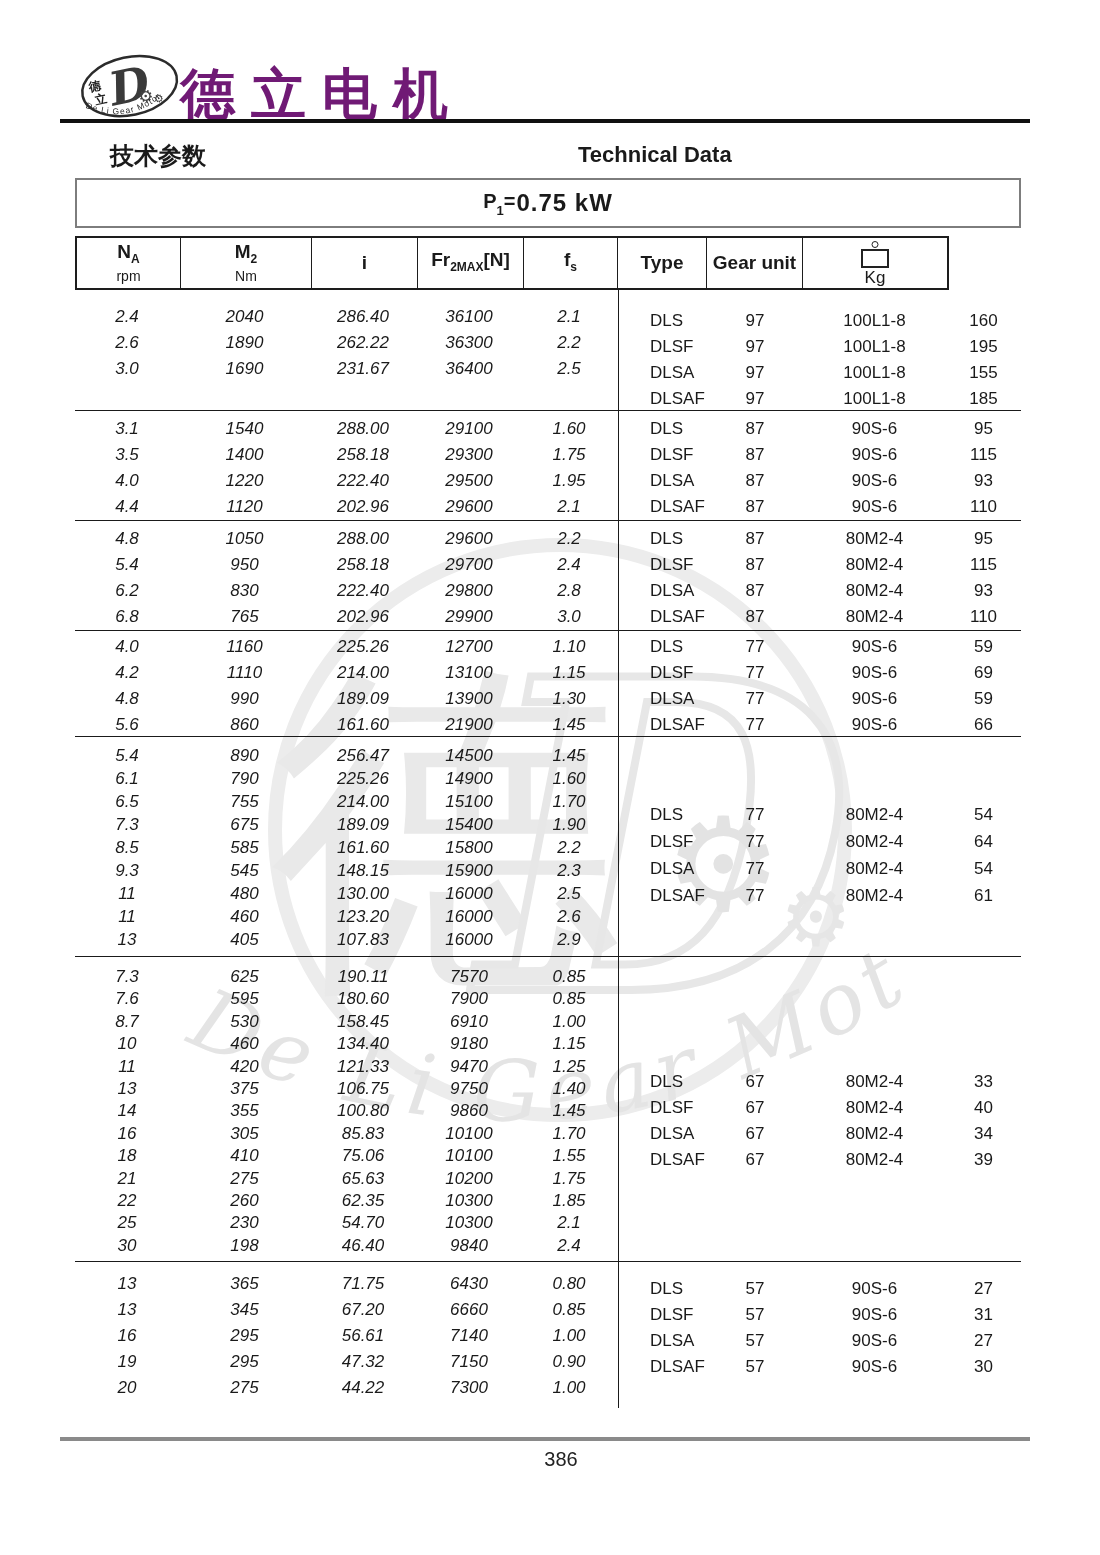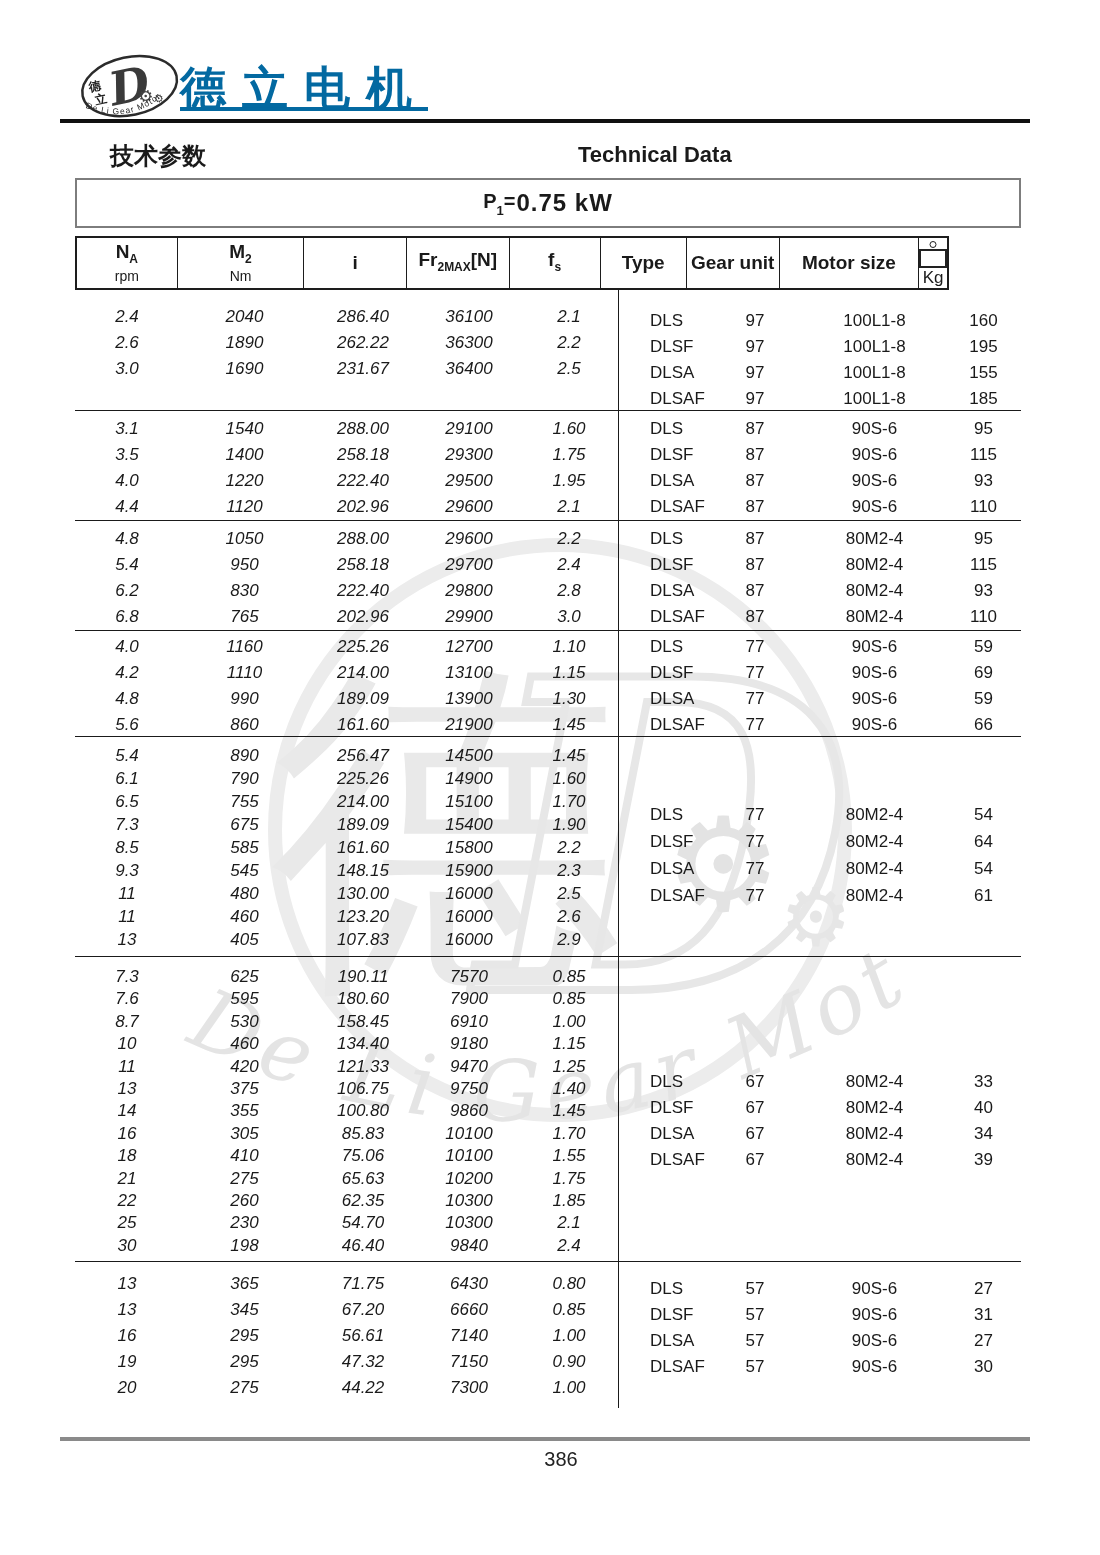--- a/index.html
+++ b/index.html
@@ -12,8 +12,8 @@
   
   #logo{position:absolute;left:74px;top:48px;width:116px;height:84px;z-index:1;}
   .brand-title{position:absolute;left:180px;top:58px;z-index:1;
-    font-family:"DejaVu Serif",serif;font-weight:bold;font-size:46px;
-    letter-spacing:16px;color:#0369a1;text-decoration:underline;}
+    font-family:"DejaVu Serif",serif;font-weight:bold;font-size:55px;
+    letter-spacing:16px;color:#701a75;}
   .top-rule{position:absolute;left:60px;top:119px;width:970px;height:4px;background:#101010;z-index:1;}
 
   

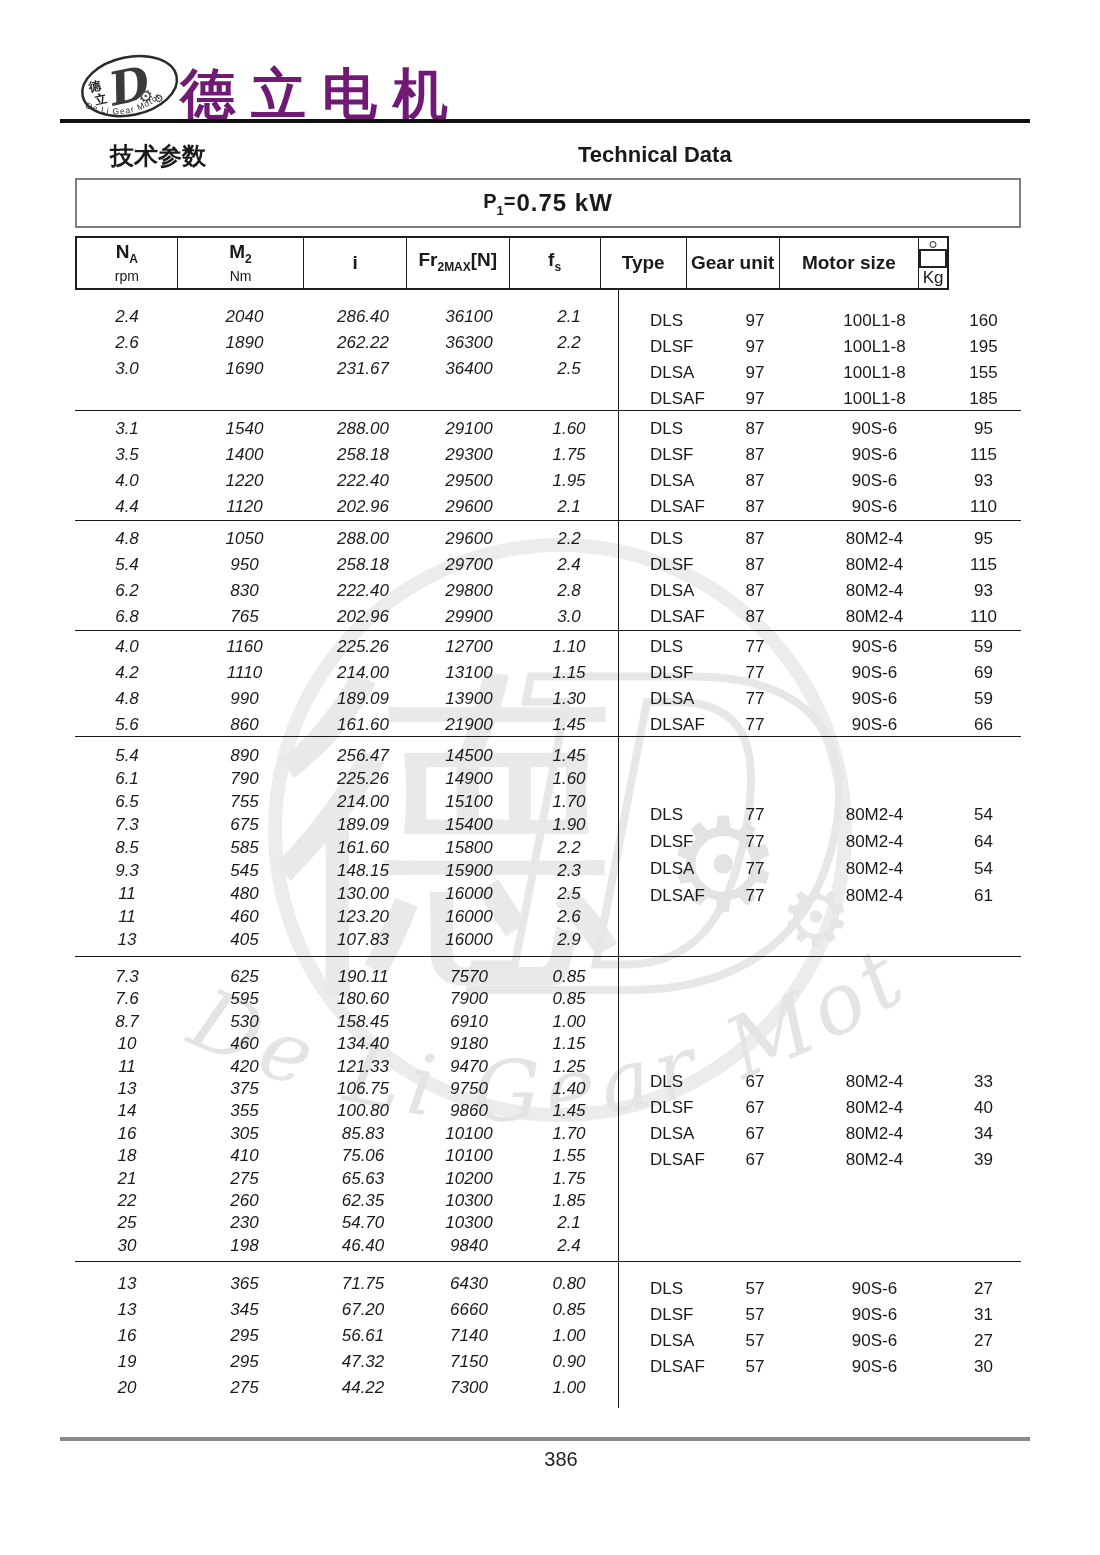--- a/index.html
+++ b/index.html
@@ -137,9 +137,6 @@
   <div class="th th6">
     <span class="h-main">Gear unit</span>
   </div>
-  <div class="th th7">
-    <span class="h-main">Motor size</span>
-  </div>
   <div class="th th8">
     <span class="kg-icon"></span>
     <span class="h-unit" style="font-size:17px">Kg</span>

